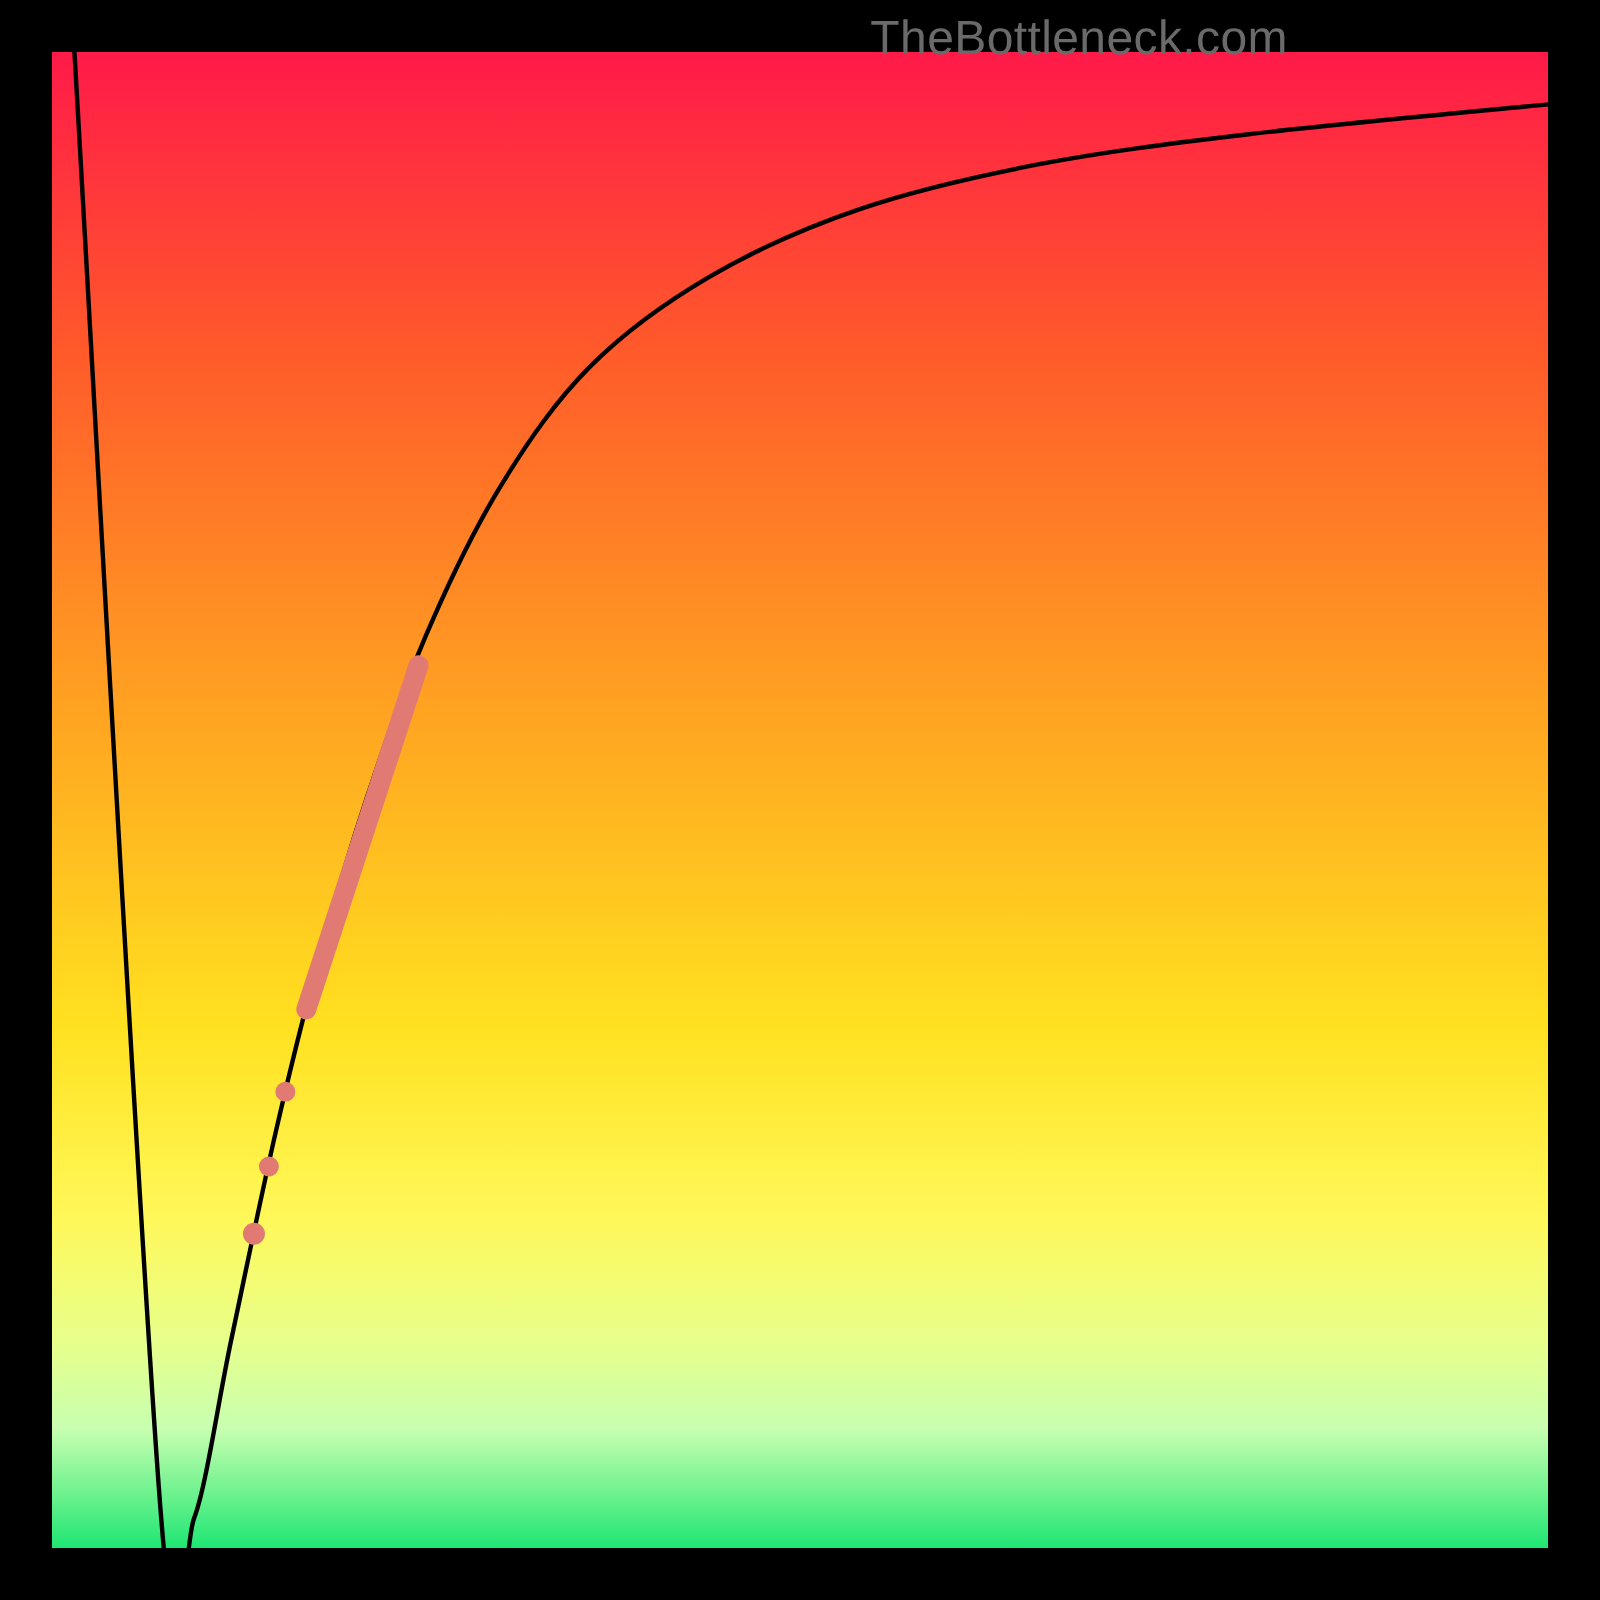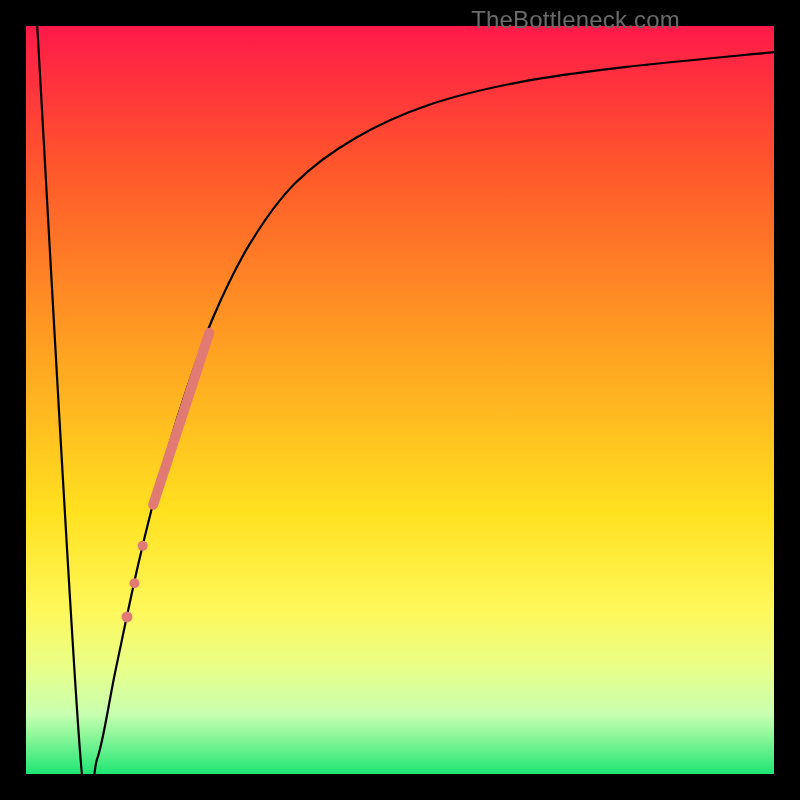--- a/index.html
+++ b/index.html
@@ -16,7 +16,6 @@
     width: 658px;
     height: 800px;
     background: #000;
-    padding-left: 36px;
   }
   .plot-area {
     position: absolute;

